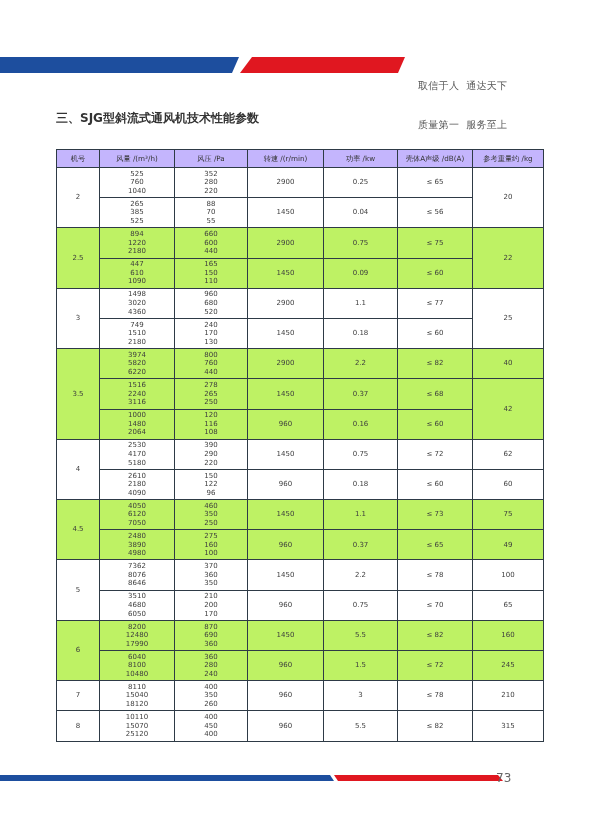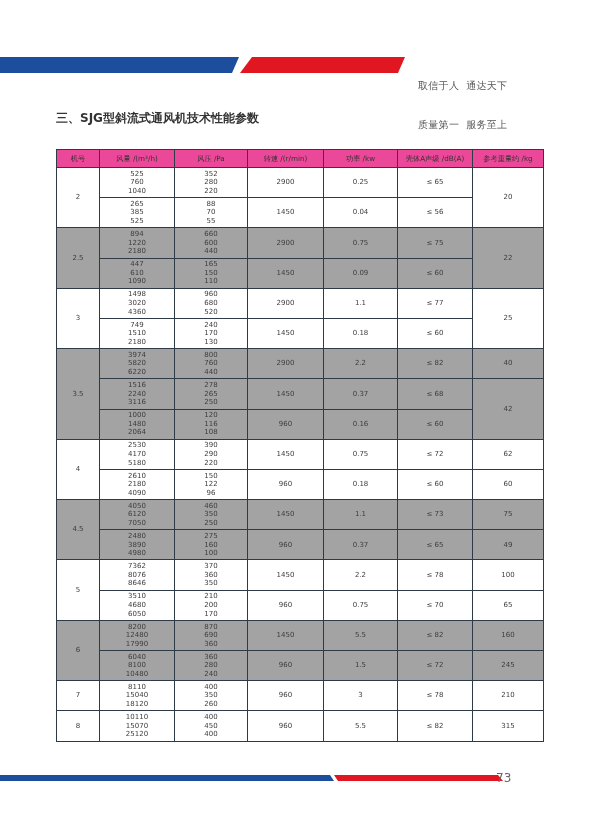--- a/index.html
+++ b/index.html
@@ -36,7 +36,7 @@
     }
     .spec-table th {
       height: 17px;
-      background: #ec4899;
+      background: #c4b5fd;
       font-size: 7.2px; font-weight: normal; color: #333;
     }
     .spec-table td {

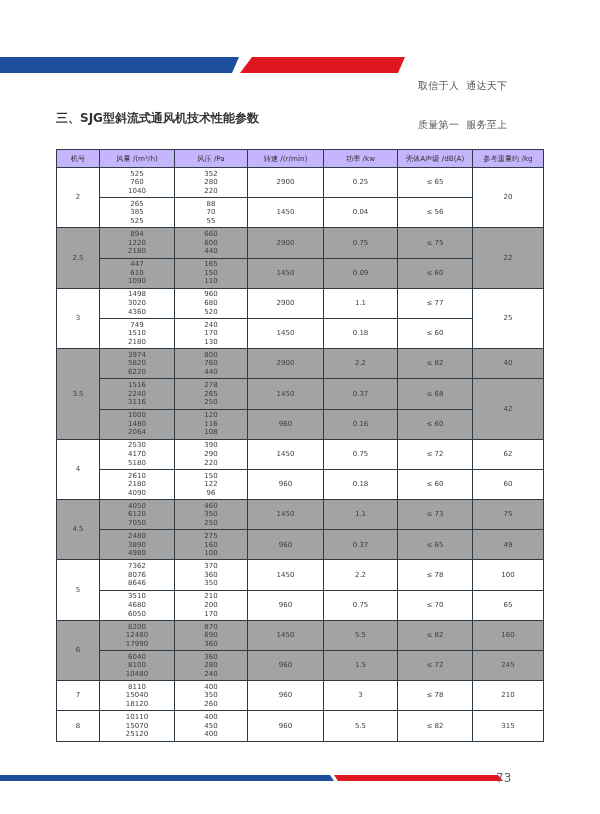--- a/index.html
+++ b/index.html
@@ -43,7 +43,7 @@
       height: 29.2px;
       font-size: 7px; line-height: 8.6px; color: #3d3d3d;
     }
-    .spec-table tr.shaded td { background: #a3a3a3; }
+    .spec-table tr.shaded td { background: #bef264; }
     .page-number {
       position: absolute; left: 496px; top: 771px;
       font-size: 12px; color: #666;

